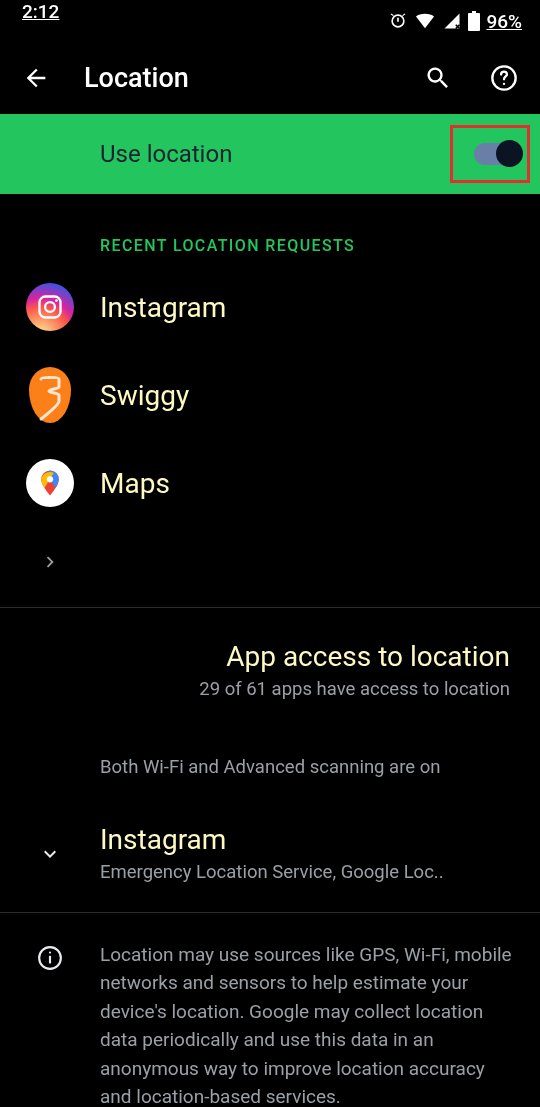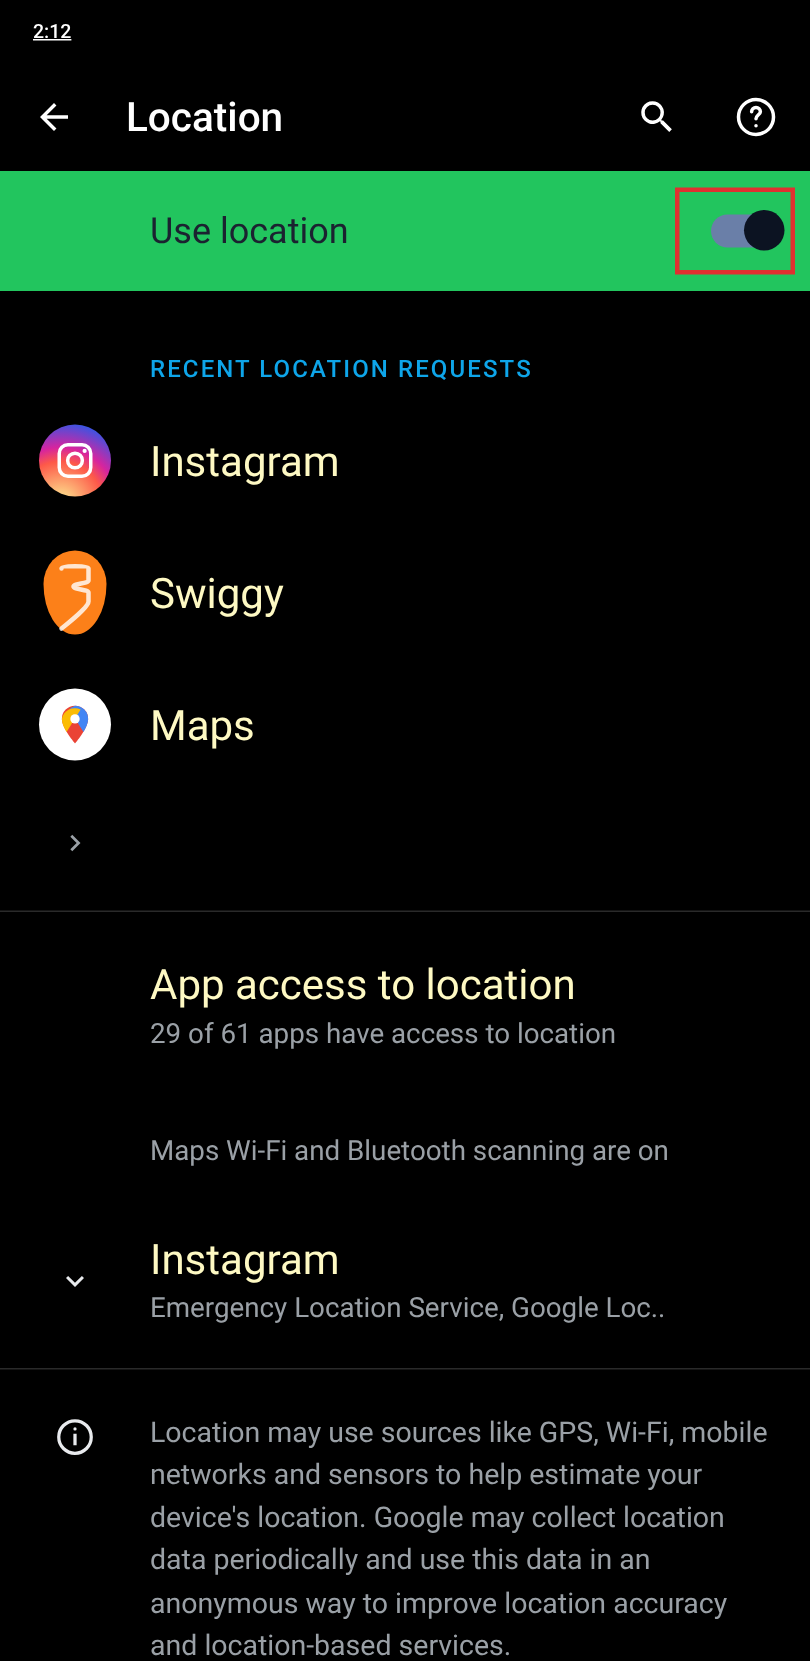--- a/index.html
+++ b/index.html
@@ -16,9 +16,8 @@
     height: 42px;
     display: flex;
     justify-content: space-between;
-    align-items: center;
     padding: 0 18px 0 22px;
-    font-size: 13px;
+    font-size: 19px;
     font-weight: 500;
     text-decoration: underline;
   }

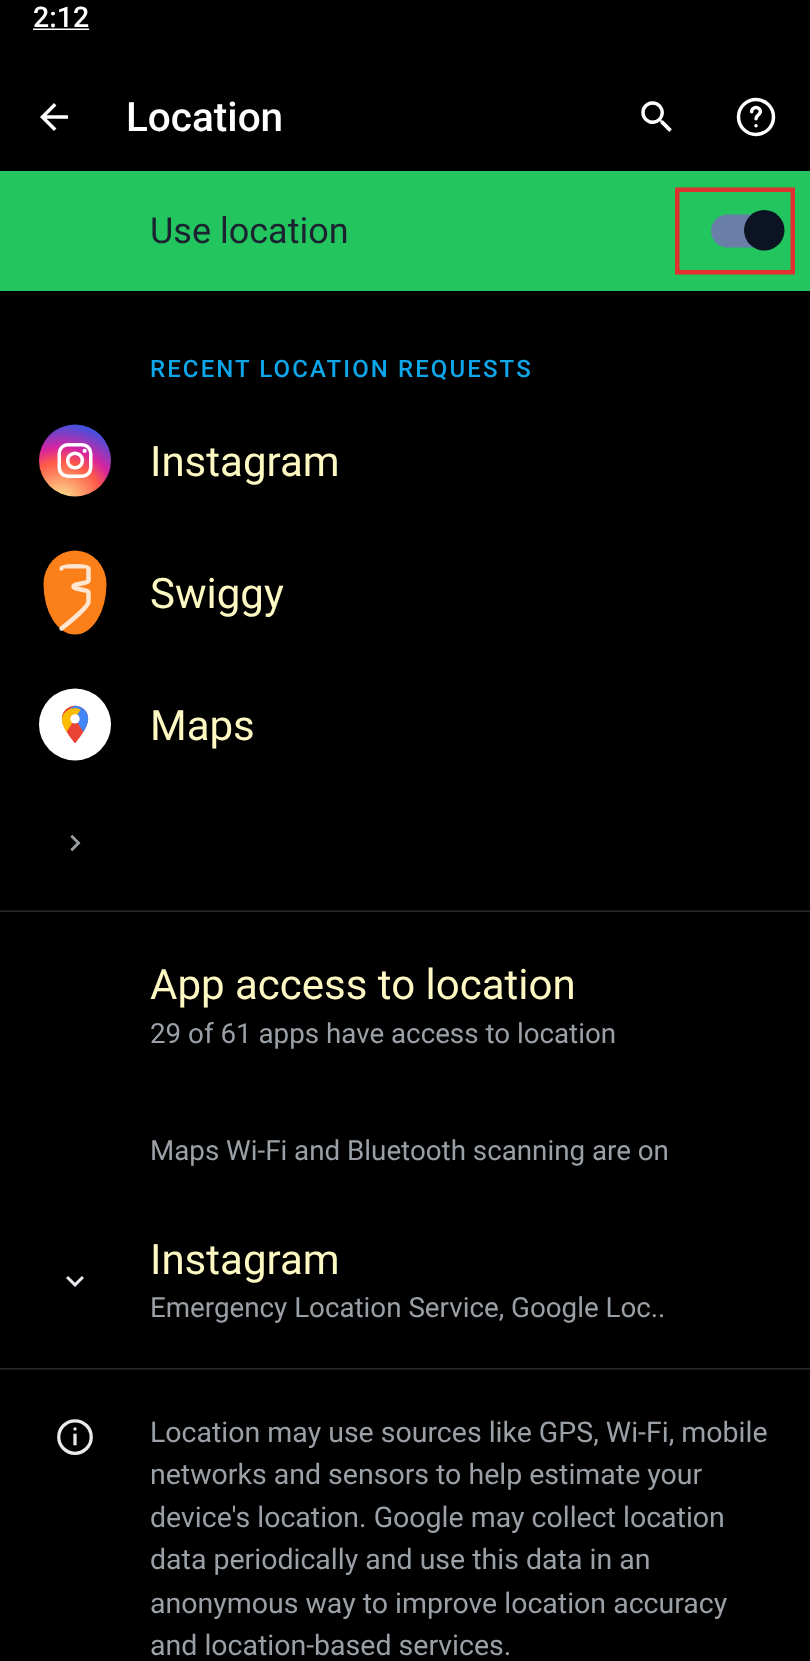--- a/index.html
+++ b/index.html
@@ -134,6 +134,23 @@
 
 <div class="status-bar">
   <span>2:12</span>
+  <div class="status-right">
+    <svg width="20" height="20" viewBox="0 0 24 24" fill="#fff">
+        <path d="M12 4a8 8 0 108 8 8 8 0 00-8-8zm0 14a6 6 0 116-6 6 6 0 01-6 6zM11 8h2v5h-2zM4 3l3 2-1 1-3-2zM20 3l-3 2 1 1 3-2z"></path>
+      </svg>
+    <svg width="22" height="18" viewBox="0 0 24 20" fill="#fff">
+        <path d="M12 18l10-13C18 1 6 1 2 5z"></path>
+      </svg>
+    <svg width="20" height="18" viewBox="0 0 24 24" fill="#fff">
+        <path d="M2 22h20V2z"></path>
+        <path d="M17 17l5 5M22 17l-5 5" stroke="#000" stroke-width="2"></path>
+      </svg>
+    <svg width="12" height="20" viewBox="0 0 12 20" fill="#fff">
+        <rect x="0" y="2" width="12" height="18" rx="1"></rect>
+        <rect x="4" y="0" width="4" height="3"></rect>
+      </svg>
+    <span>96%</span>
+  </div>
 </div>
 
 <div class="app-bar">

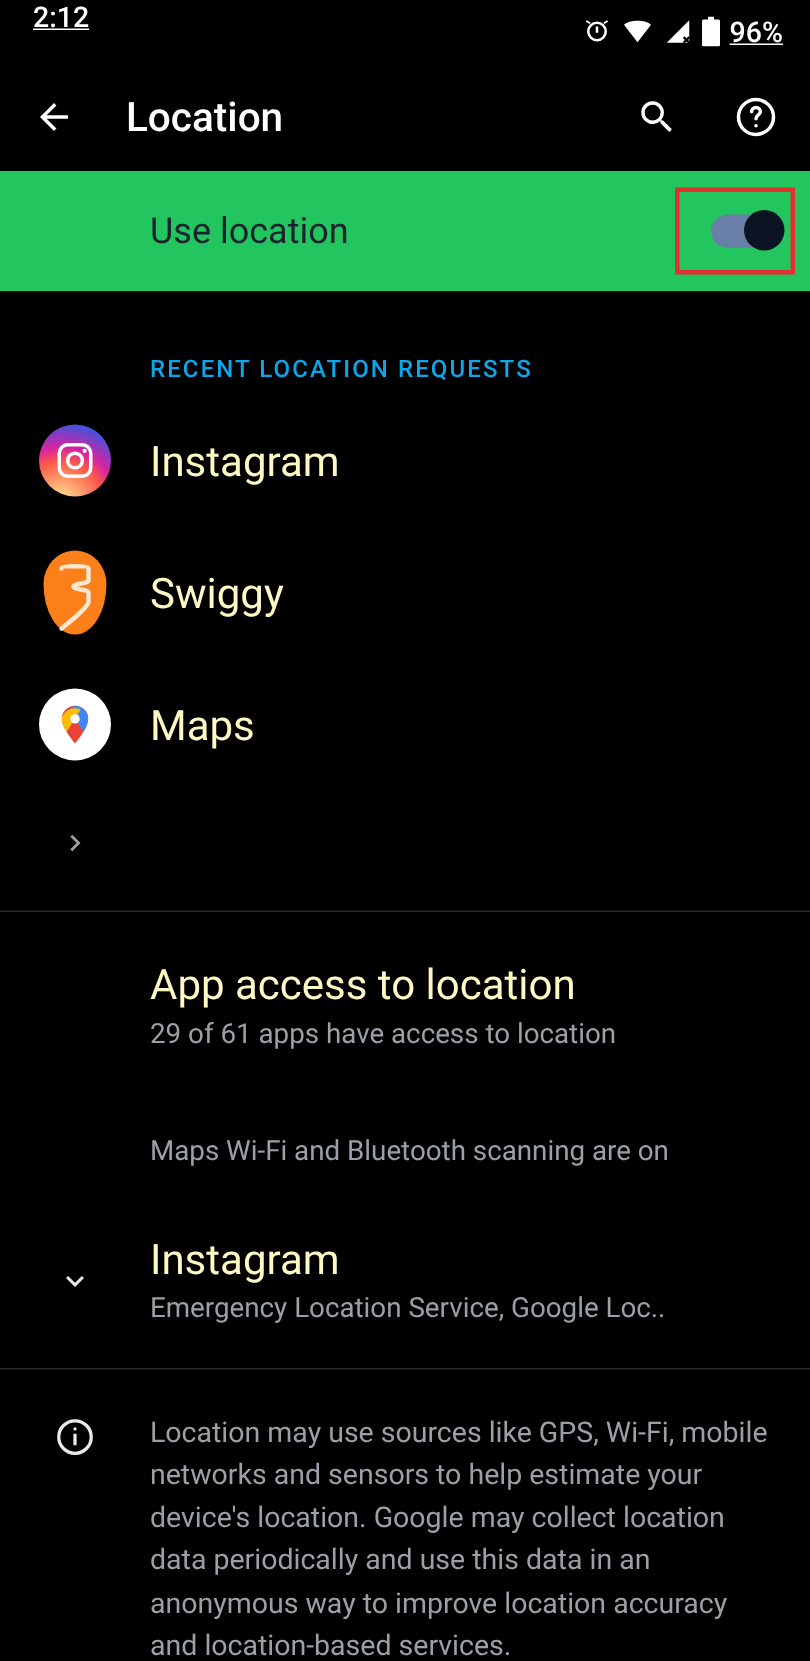--- a/index.html
+++ b/index.html
@@ -77,7 +77,7 @@
   }
 
   .section-header {
-    color: #0ea5e9;
+    color: #22c55e;
     font-size: 16px;
     letter-spacing: 1.4px;
     font-weight: 500;

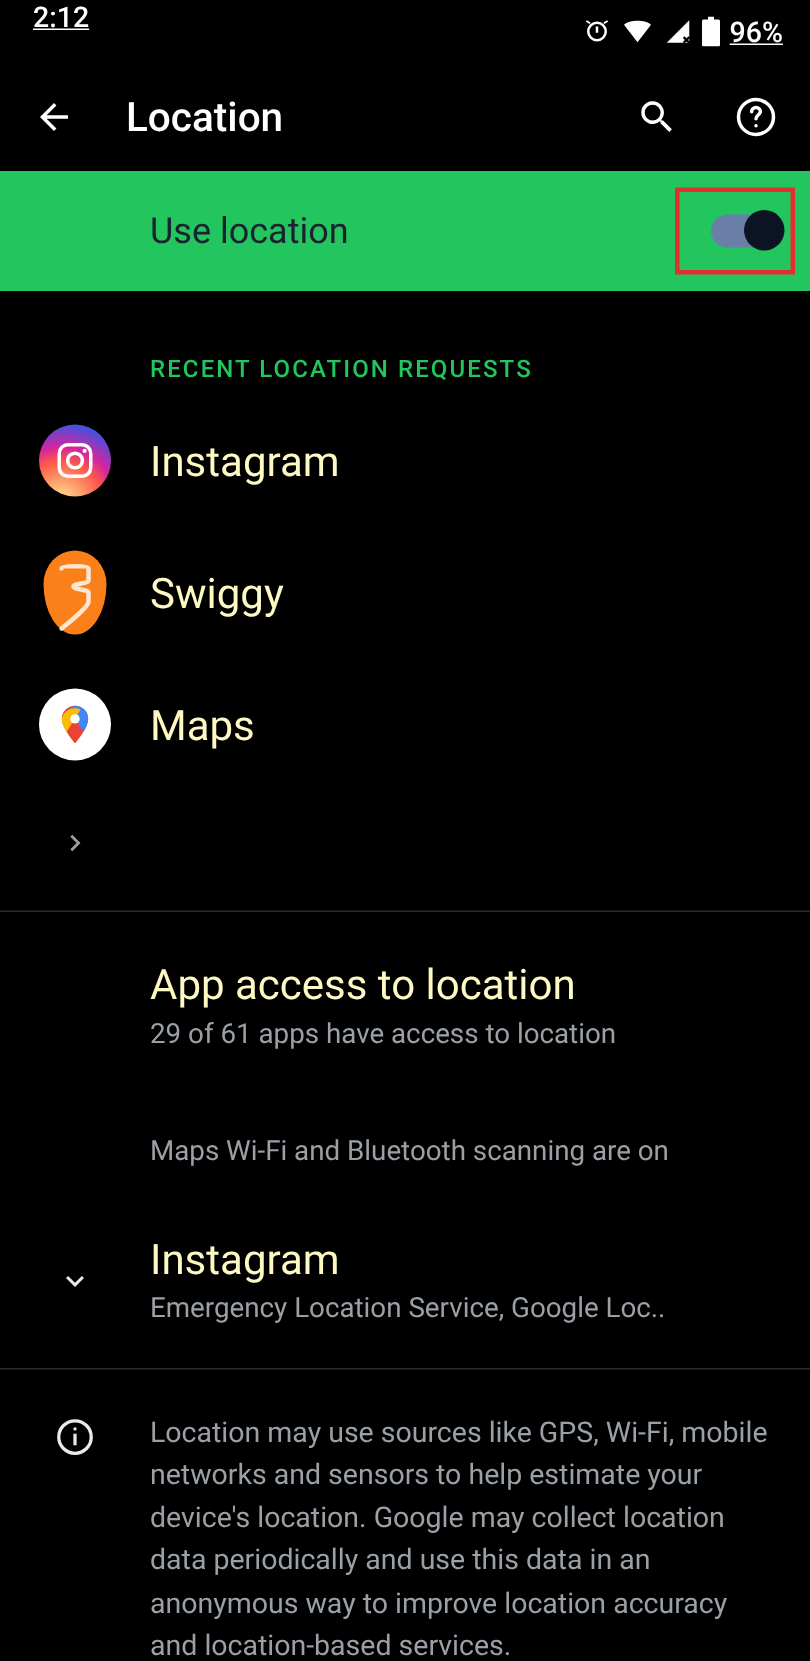--- a/index.html
+++ b/index.html
@@ -238,7 +238,7 @@
 
 <div class="divider"></div>
 
-<div class="list-item" style="padding-top:24px;padding-bottom:24px;">
+<div class="list-item" style="padding-top:24px;padding-bottom:24px;text-align:right;">
   <div class="leading"></div>
   <div class="body">
     <div class="text-main">App access to location</div>

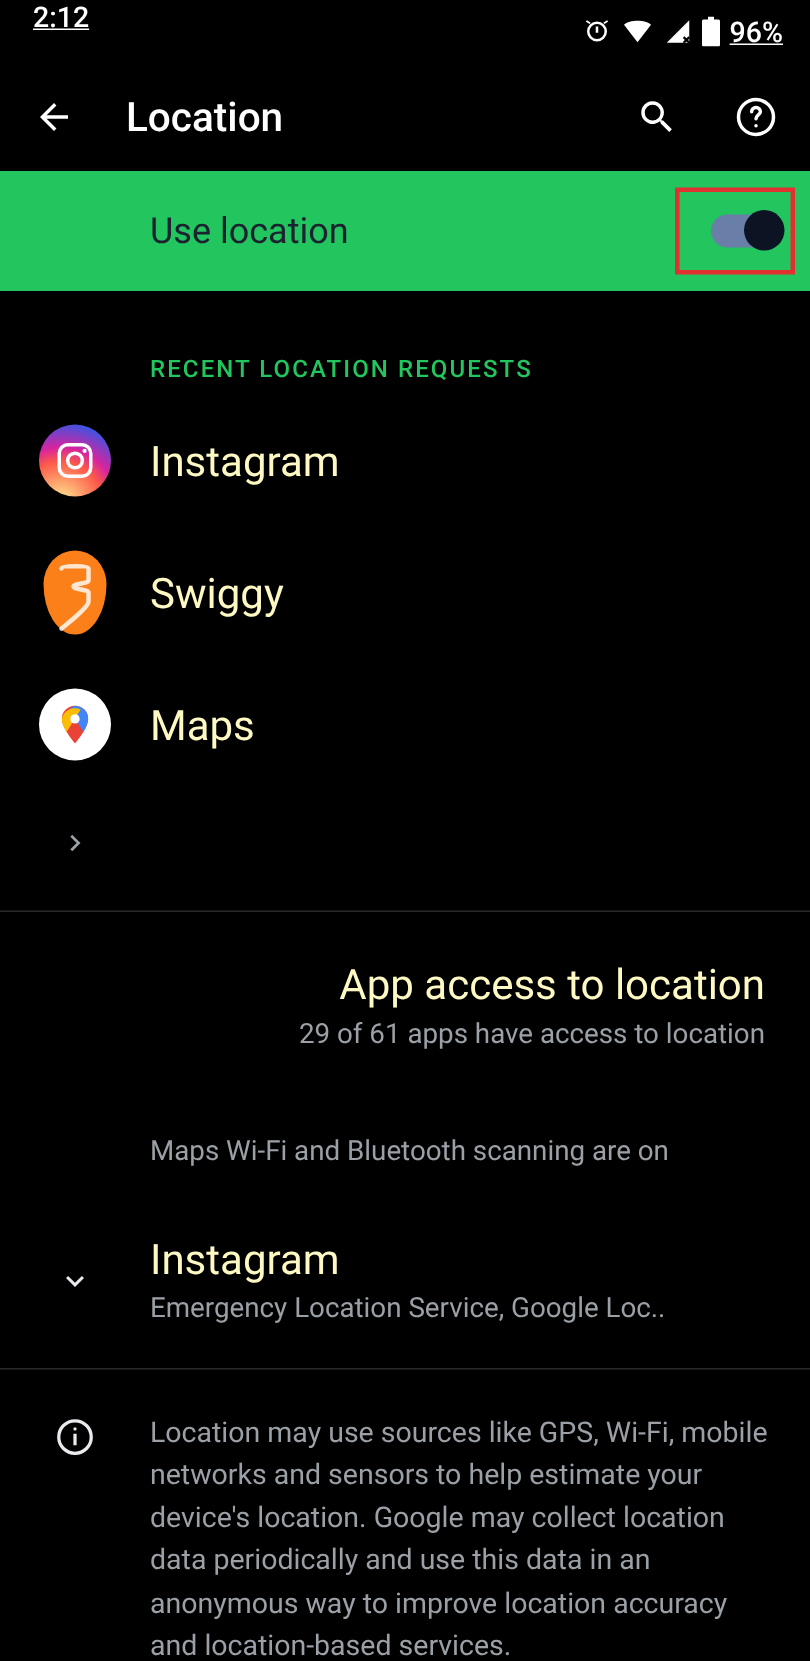--- a/index.html
+++ b/index.html
@@ -249,7 +249,7 @@
 <div class="list-item" style="padding-top:24px;padding-bottom:24px;">
   <div class="leading"></div>
   <div class="body">
-    <div class="text-sub">Maps Wi-Fi and Bluetooth scanning are on</div>
+    <div class="text-sub">Both Wi-Fi and Advanced scanning are on</div>
   </div>
 </div>
 

